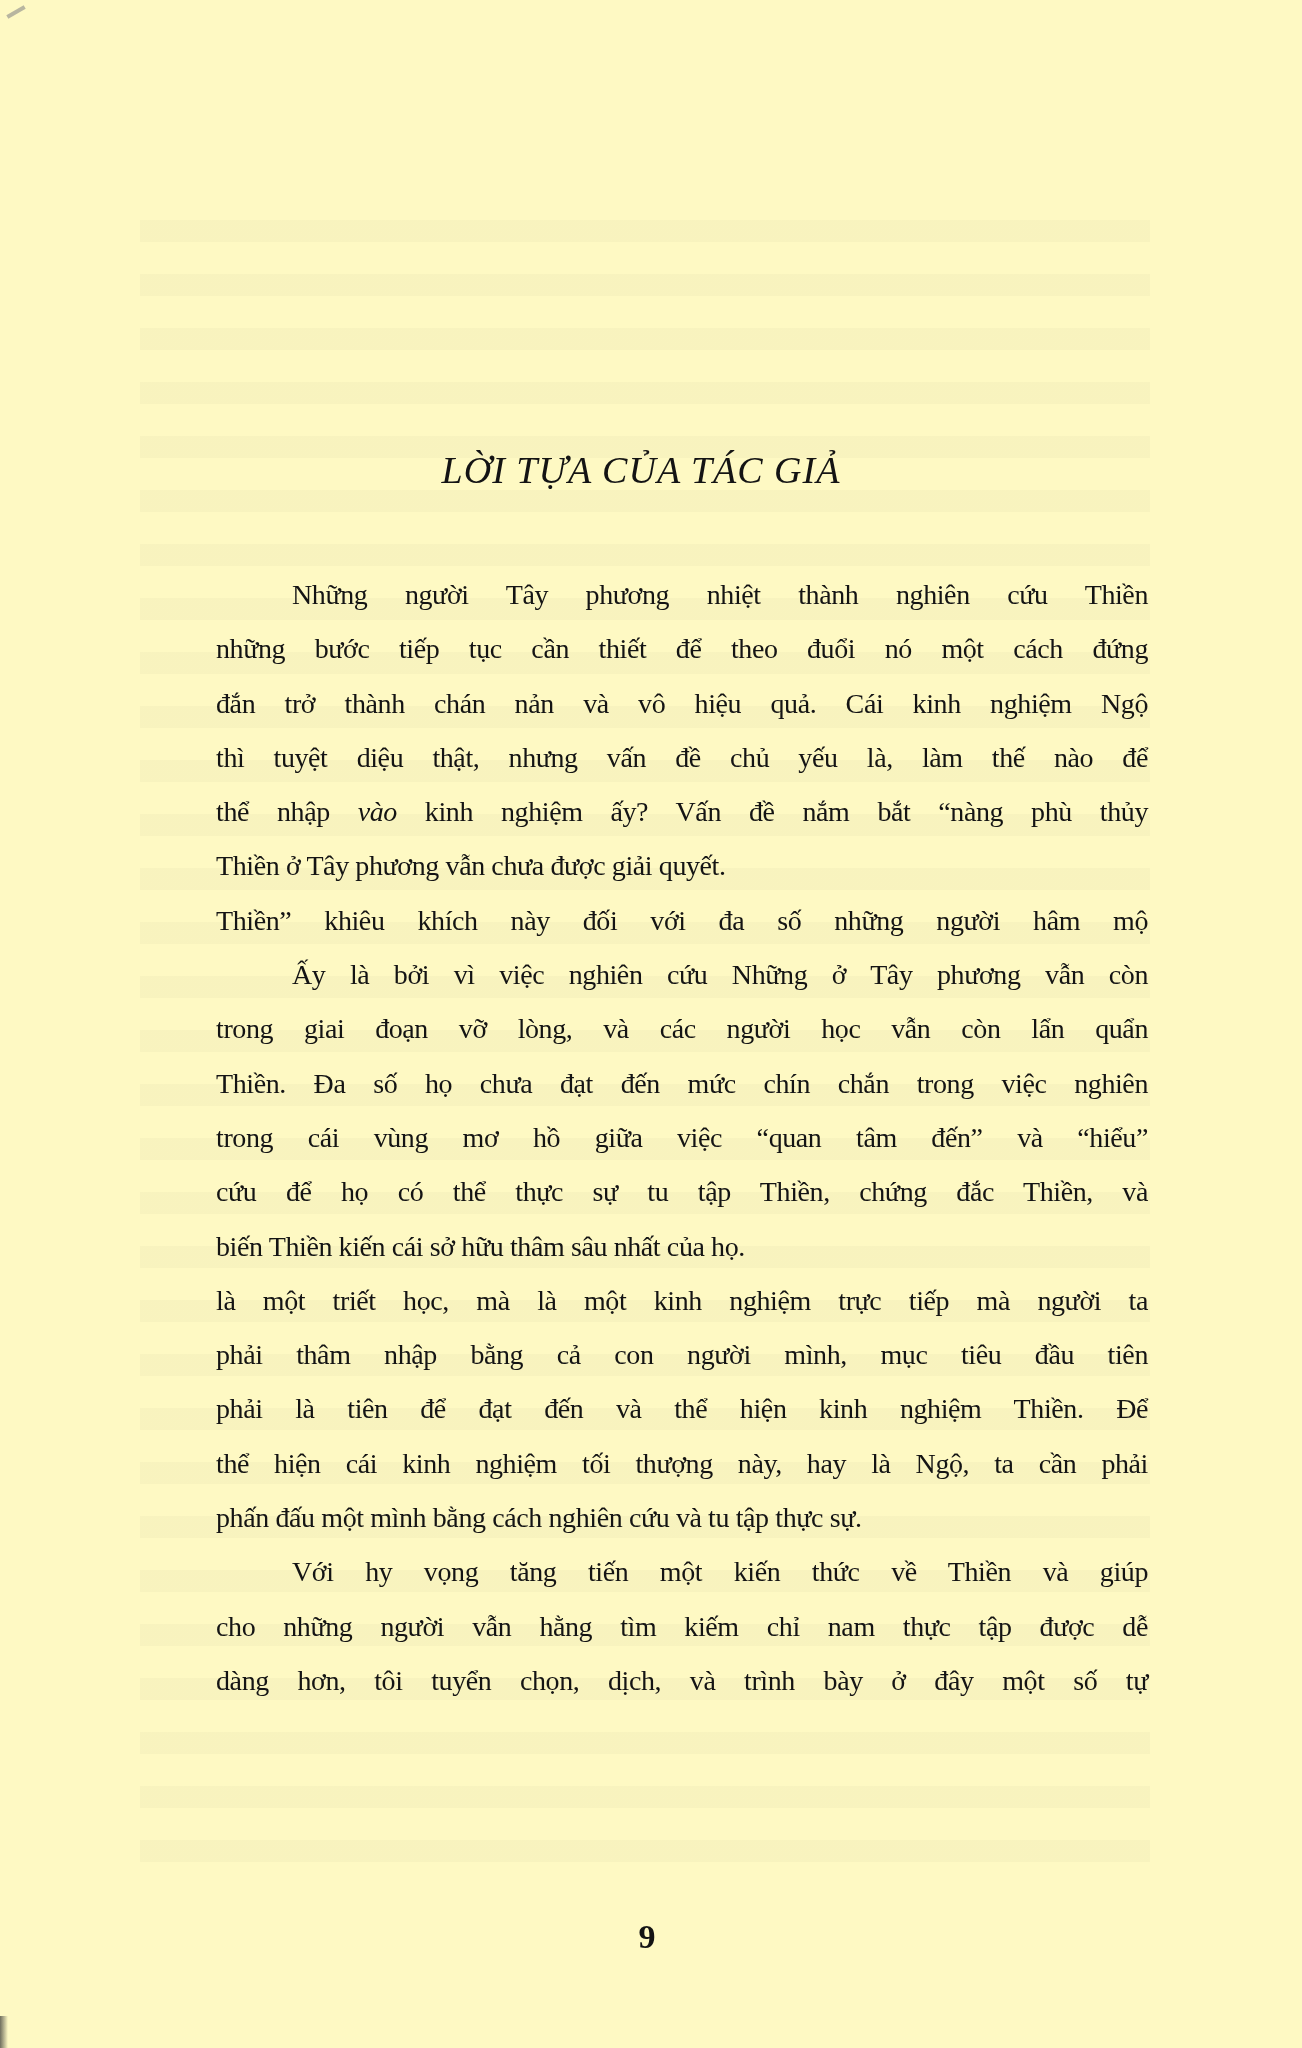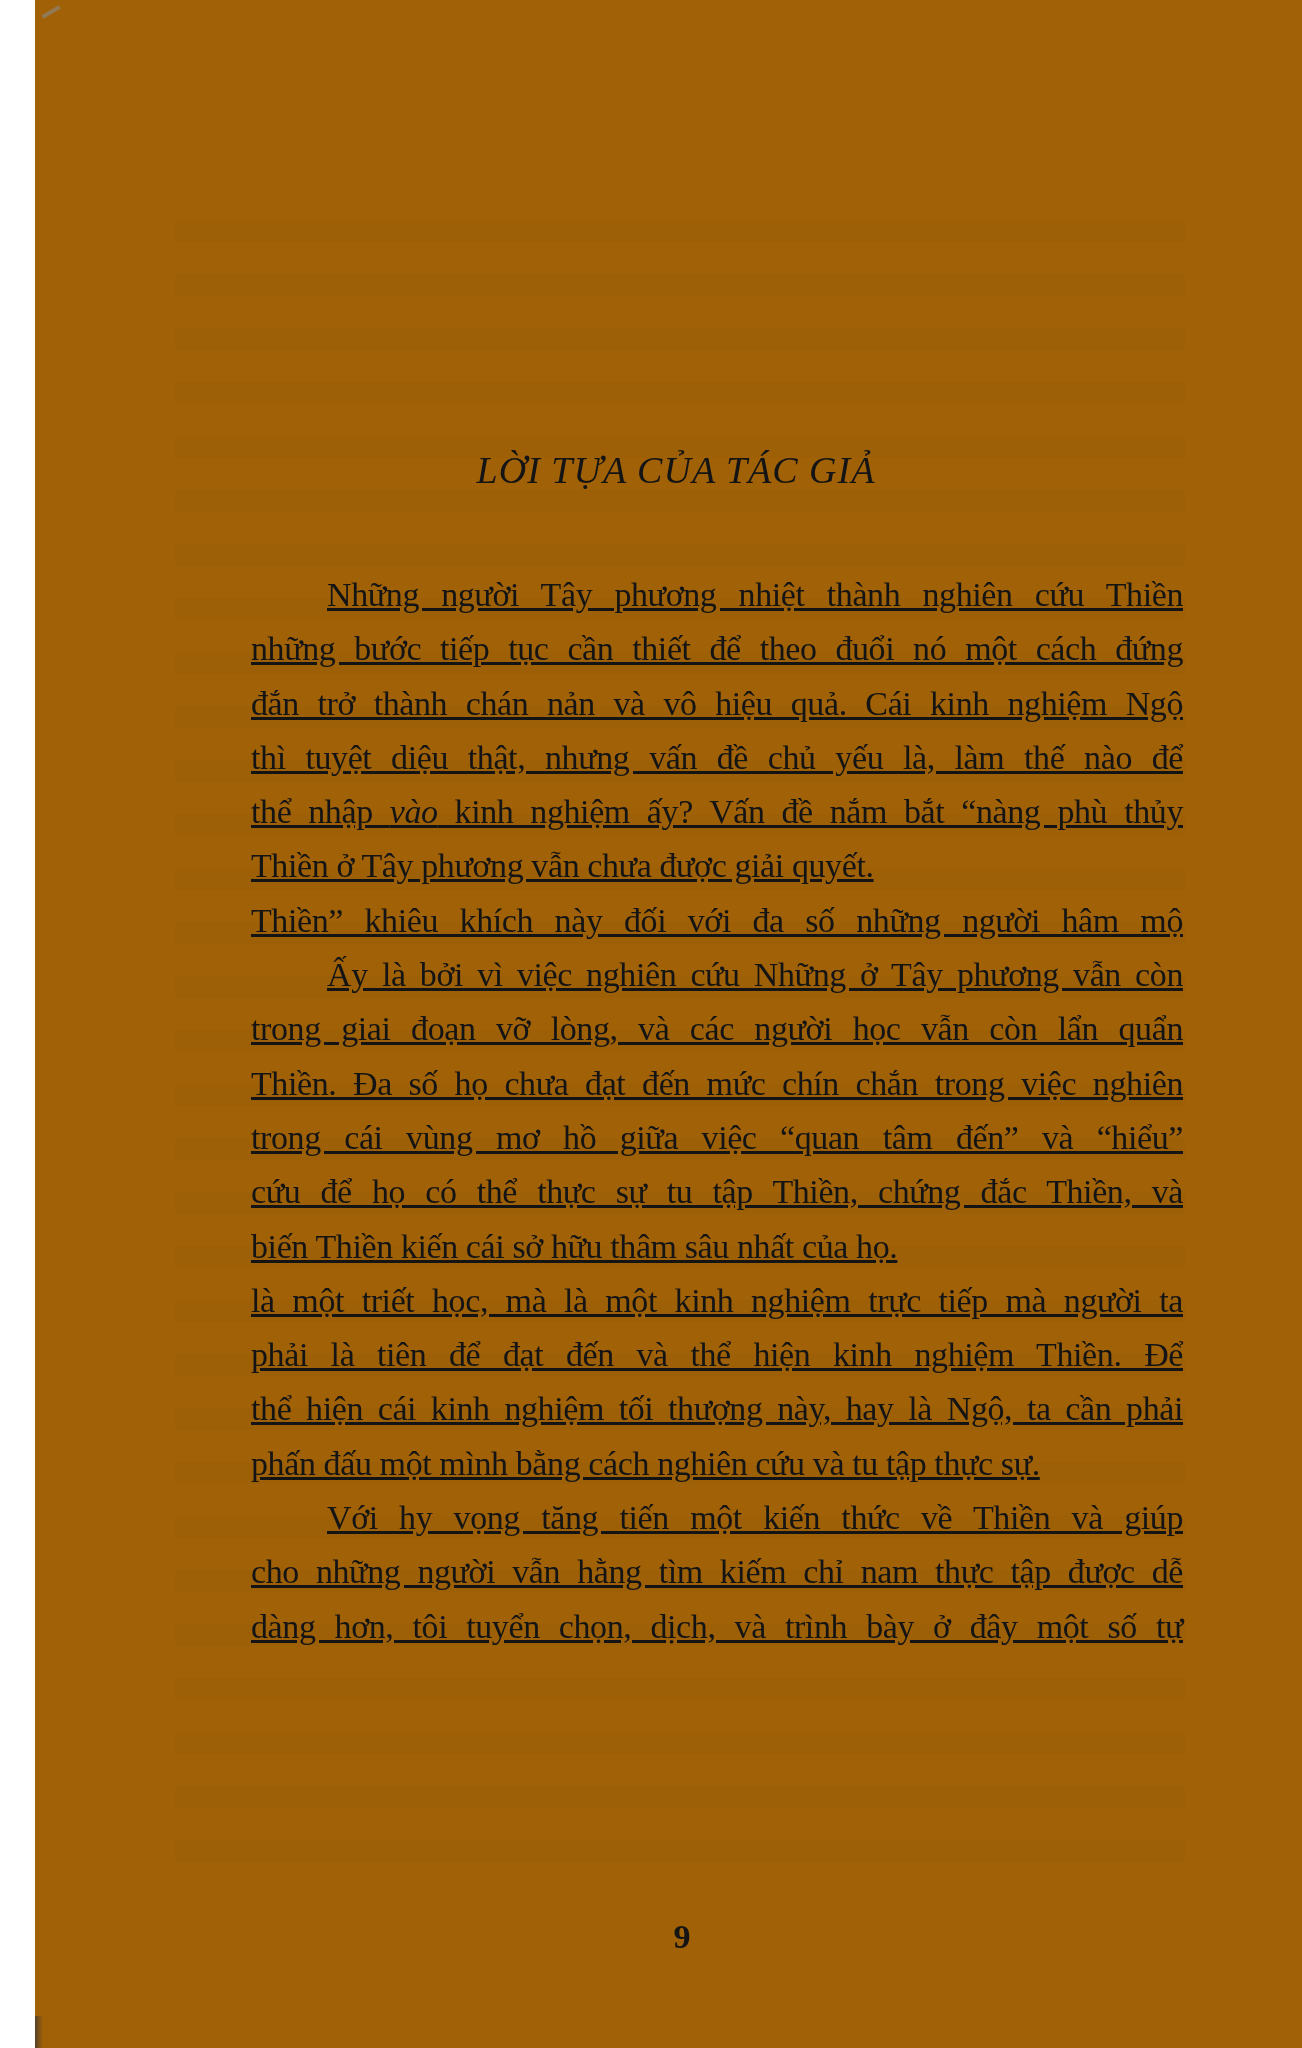--- a/index.html
+++ b/index.html
@@ -18,8 +18,7 @@
     .page {
       position: absolute;
       inset: 0;
-      background: #a16207;
-      margin-left: 35px;
+      background: #fef9c3;
     }
     
     .bleed {

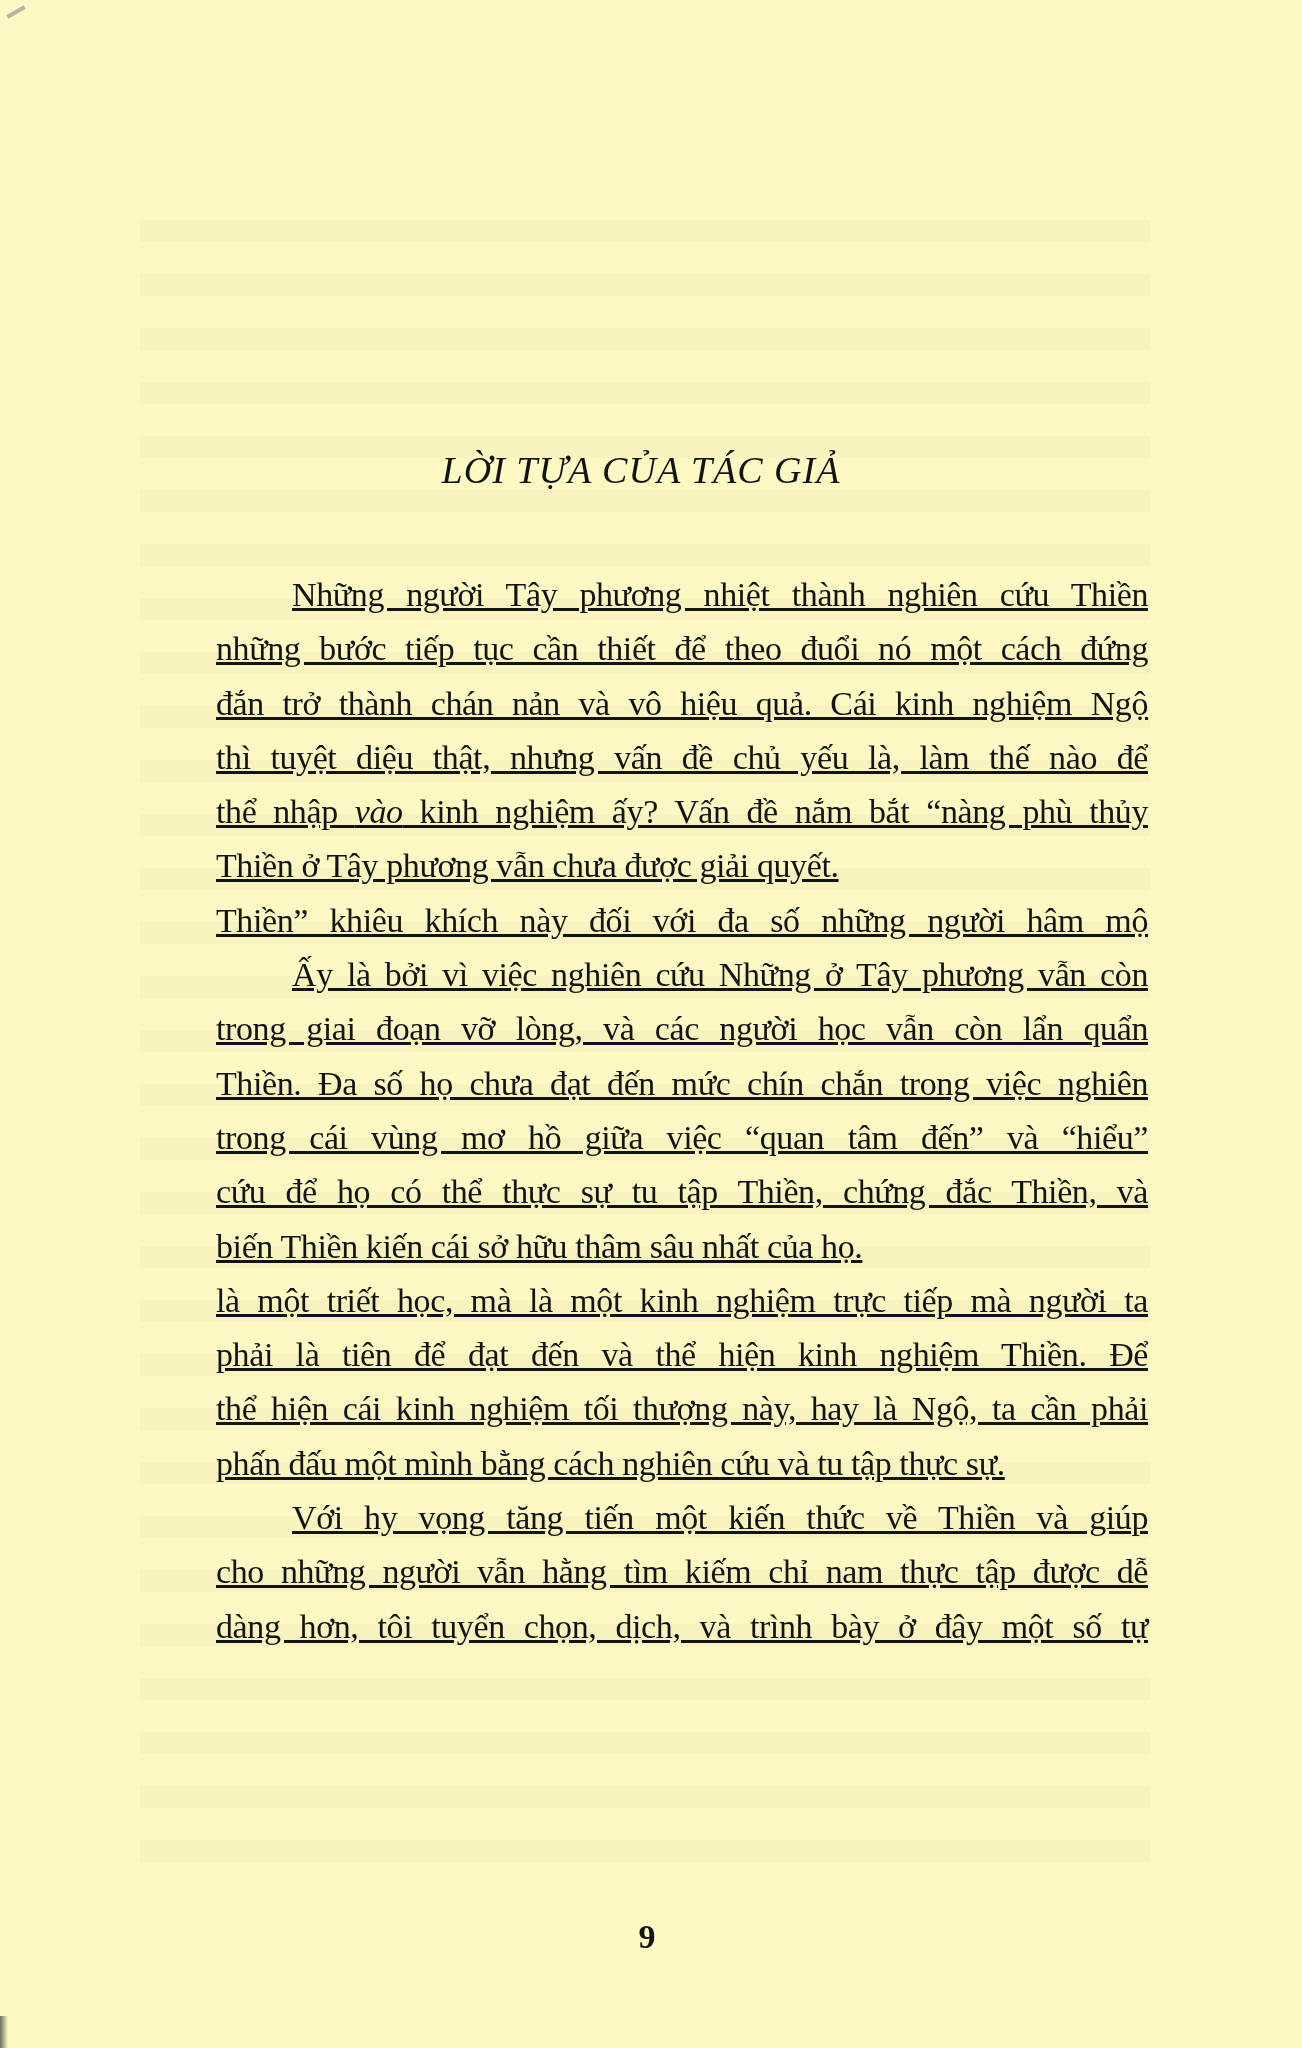--- a/index.html
+++ b/index.html
@@ -78,11 +78,10 @@
       left: 140px;
       top: 568px;
       width: 1008px;
-      font-size: 34px;
+      font-size: 28px;
       line-height: 54.3px;
       text-align: justify;
       letter-spacing: -0.4px;
-      text-decoration: underline;
     }
     .para {
       margin: 0;

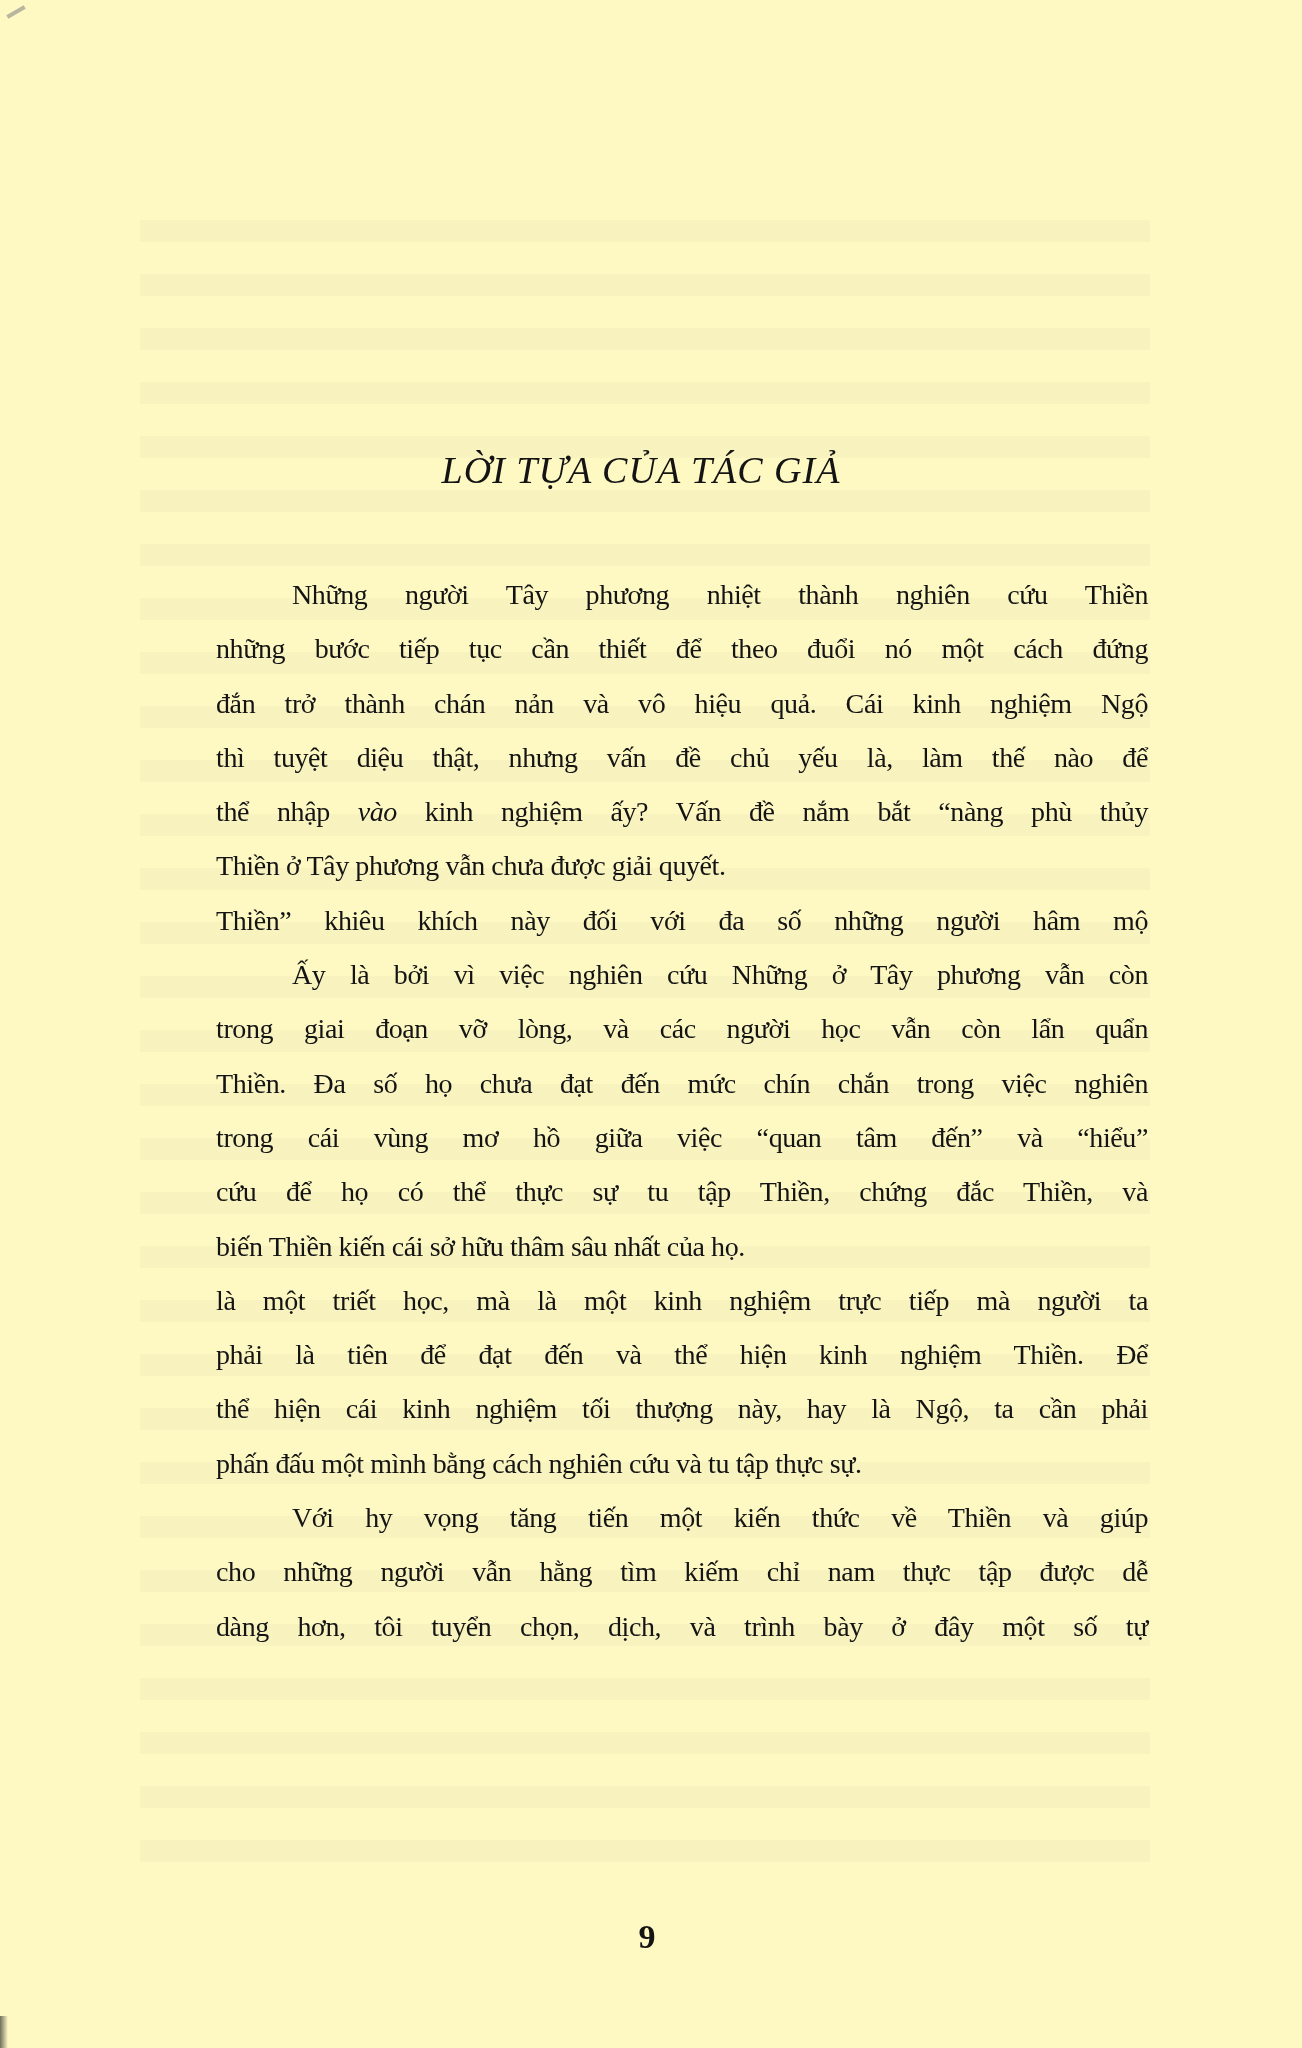--- a/index.html
+++ b/index.html
@@ -149,6 +149,7 @@
 
     <div class="para">
       <span class="line">là một triết học, mà là một kinh nghiệm trực tiếp mà người ta</span>
+      <span class="line">phải thâm nhập bằng cả con người mình, mục tiêu đầu tiên</span>
       <span class="line">phải là tiên để đạt đến và thể hiện kinh nghiệm Thiền. Để</span>
       <span class="line">thể hiện cái kinh nghiệm tối thượng này, hay là Ngộ, ta cần phải</span>
       <span class="line last">phấn đấu một mình bằng cách nghiên cứu và tu tập thực sự.</span>

